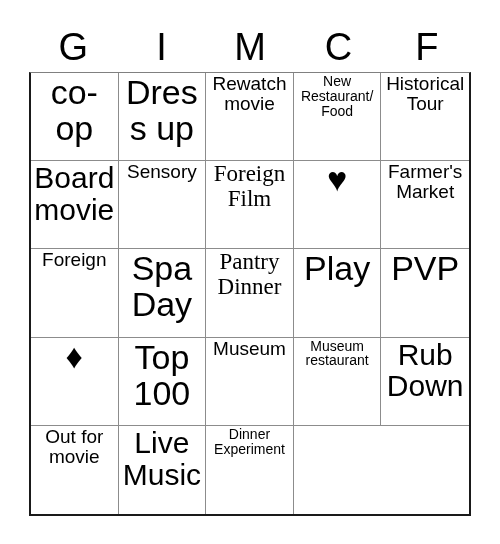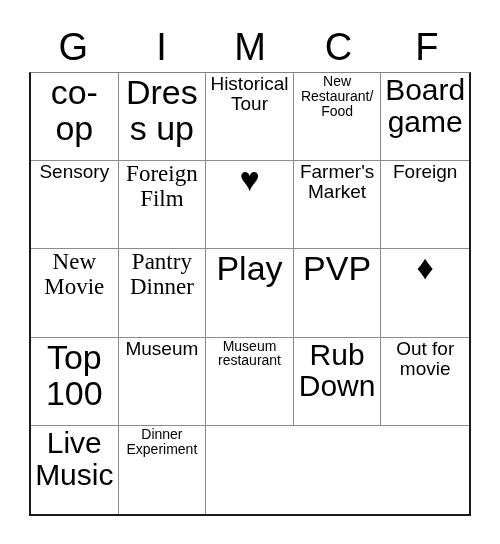--- a/index.html
+++ b/index.html
@@ -112,6 +112,9 @@
         <span class="cell-text sz-xl">Dress up</span>
       </div>
     <div class="cell">
+        <span class="cell-text sz-sm">Rewatch movie</span>
+      </div>
+    <div class="cell">
         <span class="cell-text sz-sm">Historical Tour</span>
       </div>
     <div class="cell">

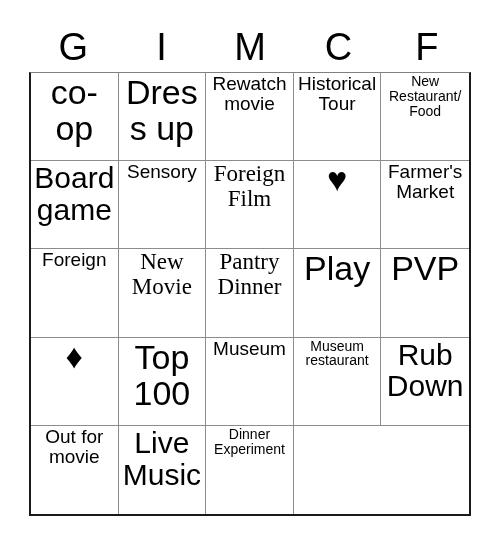--- a/index.html
+++ b/index.html
@@ -115,10 +115,10 @@
         <span class="cell-text sz-sm">Rewatch movie</span>
       </div>
     <div class="cell">
-        <span class="cell-text sz-sm">Historical Tour</span>
+        <span class="cell-text sz-xs">New Restaurant/ Food</span>
       </div>
     <div class="cell">
-        <span class="cell-text sz-xs">New Restaurant/ Food</span>
+        <span class="cell-text sz-sm">Historical Tour</span>
       </div>
 
     <div class="cell">

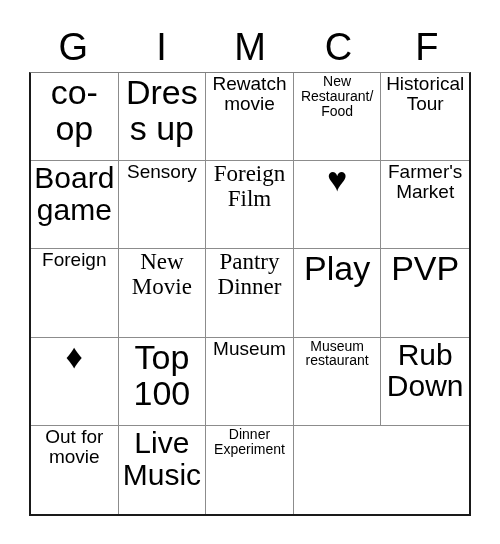--- a/index.html
+++ b/index.html
@@ -122,7 +122,7 @@
       </div>
 
     <div class="cell">
-        <span class="cell-text sz-lg">Board game</span>
+        <span class="cell-text sz-lg">Board movie</span>
       </div>
     <div class="cell">
         <span class="cell-text sz-sm">Sensory</span>

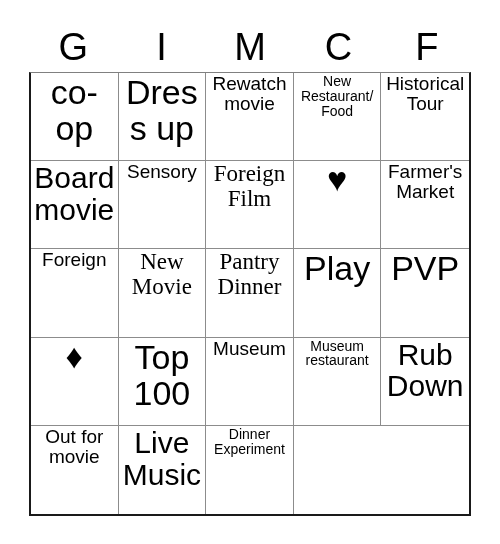--- a/index.html
+++ b/index.html
@@ -141,6 +141,9 @@
         <span class="cell-text sz-sm">Foreign</span>
       </div>
     <div class="cell">
+        <span class="cell-text sz-xl">Spa Day</span>
+      </div>
+    <div class="cell">
         <span class="cell-text sz-md">New Movie</span>
       </div>
     <div class="cell">

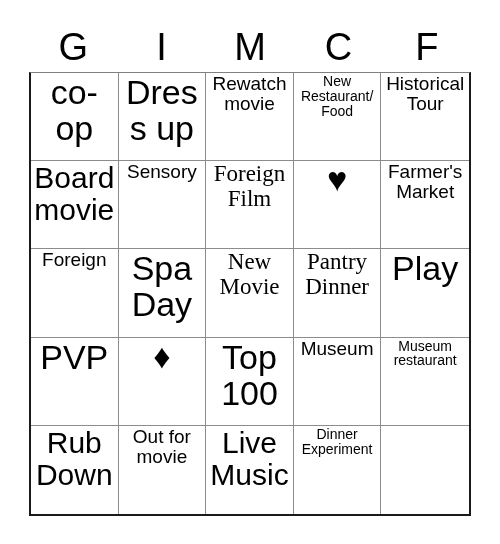--- a/index.html
+++ b/index.html
@@ -144,9 +144,6 @@
         <span class="cell-text sz-xl">Spa Day</span>
       </div>
     <div class="cell">
-        <span class="cell-text sz-md">New Movie</span>
-      </div>
-    <div class="cell">
         <span class="cell-text sz-md">Pantry Dinner</span>
       </div>
     <div class="cell">

